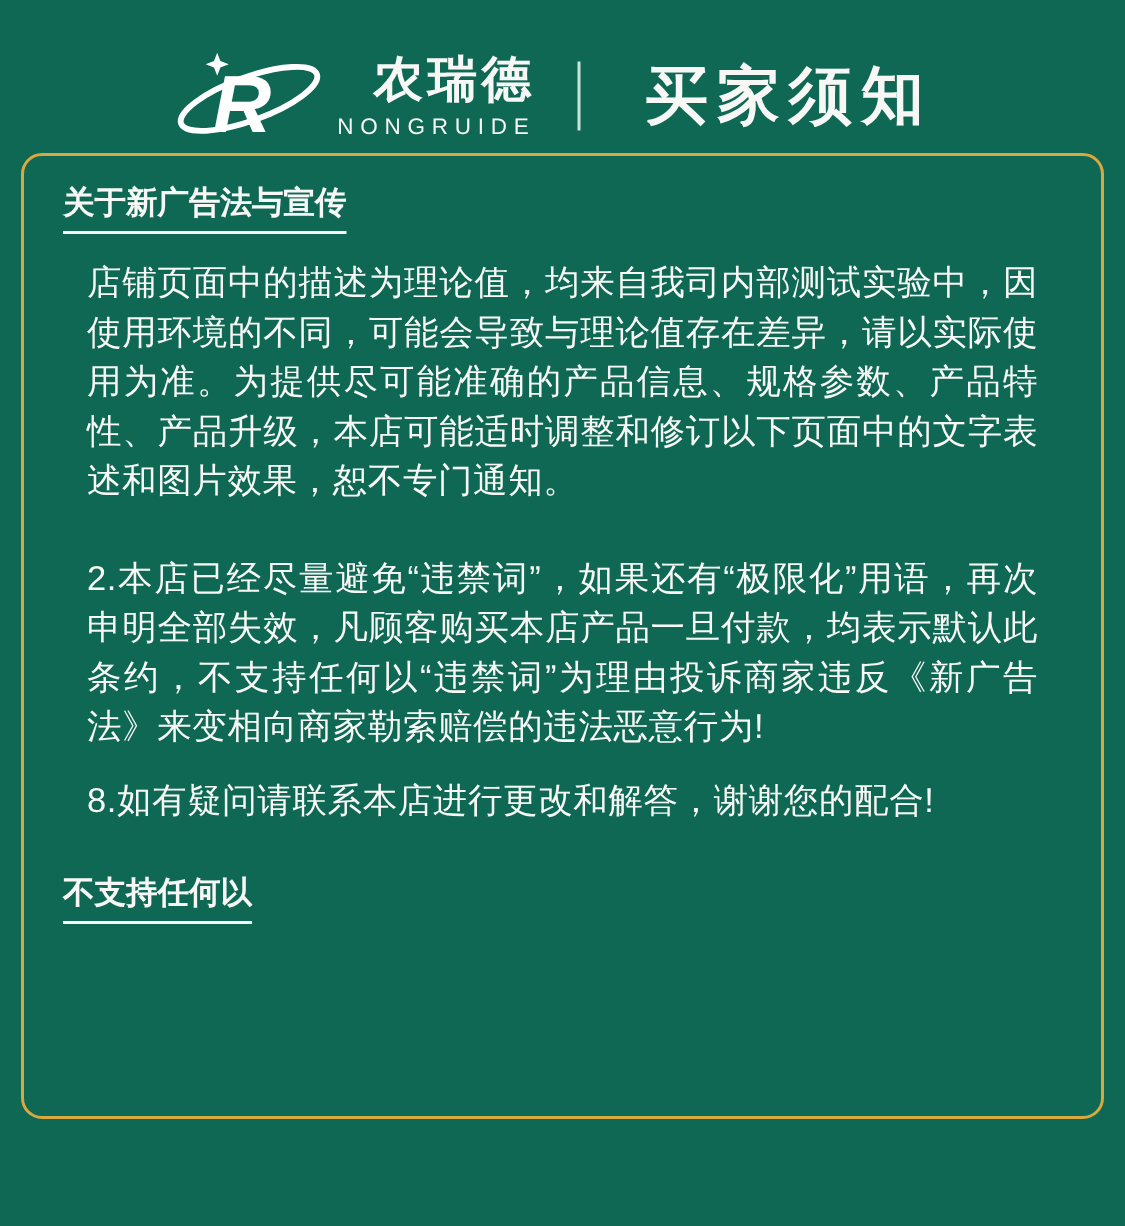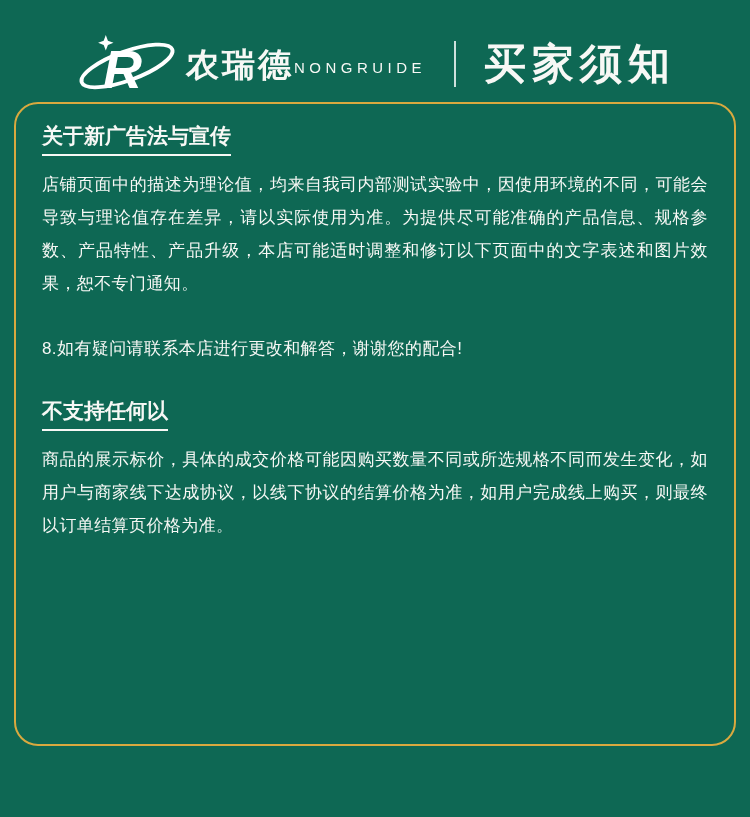--- a/index.html
+++ b/index.html
@@ -22,7 +22,7 @@
   }
   .brand { display: flex; align-items: center; gap: 6px; }
   .logo-mark { width: 106px; height: 74px; display: block; }
-  .brand-text { display: flex; flex-direction: row; align-items: center; }
+  .brand-text { display: flex; flex-direction: column; align-items: flex-end; }
   .brand-cn { font-size: 33px; font-weight: bold; letter-spacing: 3px; line-height: 1; }
   .brand-en { font-size: 15px; font-weight: normal; letter-spacing: 4.5px; margin-top: 7px; }
   .divider { width: 2px; height: 46px; background: rgba(255,255,255,0.8); margin: 0 10px; }

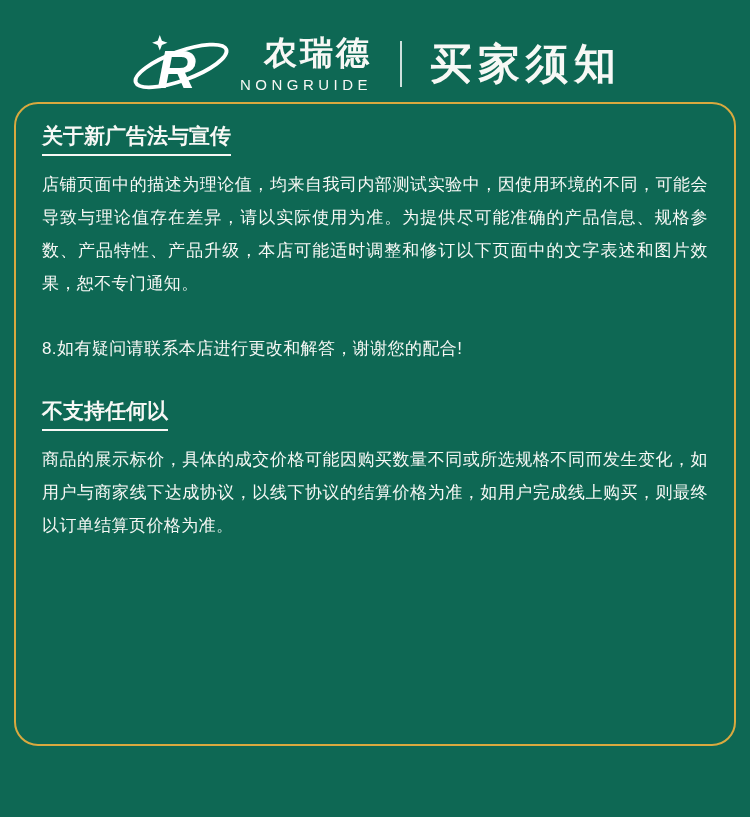--- a/index.html
+++ b/index.html
@@ -26,7 +26,7 @@
   .brand-cn { font-size: 33px; font-weight: bold; letter-spacing: 3px; line-height: 1; }
   .brand-en { font-size: 15px; font-weight: normal; letter-spacing: 4.5px; margin-top: 7px; }
   .divider { width: 2px; height: 46px; background: rgba(255,255,255,0.8); margin: 0 10px; }
-  .page-title { font-size: 42px; font-weight: bold; letter-spacing: 6px; margin: 0; line-height: 1; }
+  .page-title { font-size: 42px; font-weight: bold; letter-spacing: 6px; margin: 15px; line-height: 1; }
 
   .notice-box {
     width: 722px;

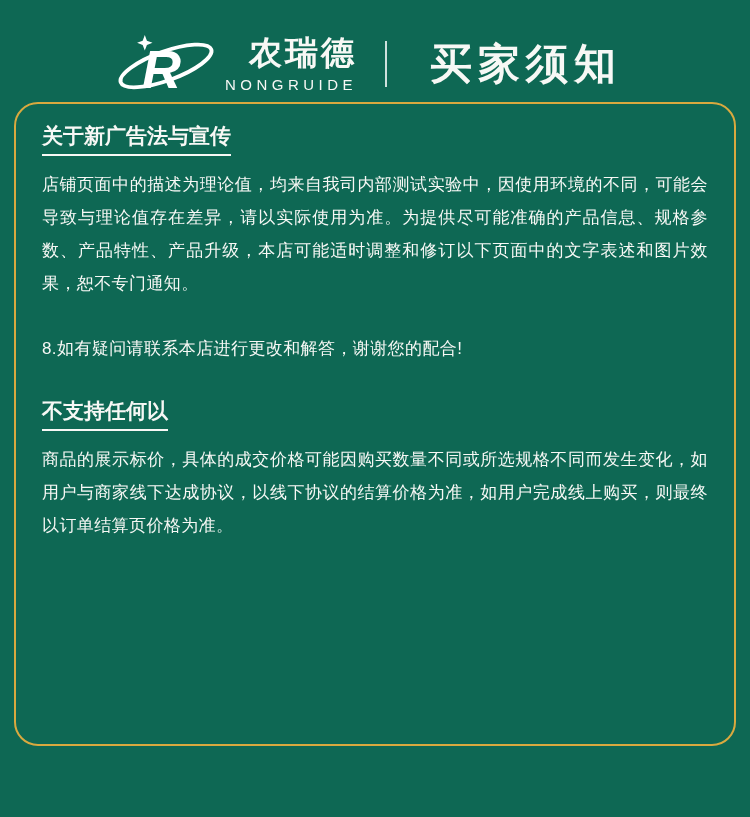--- a/index.html
+++ b/index.html
@@ -33,7 +33,7 @@
     height: 644px;
     margin: 0 auto;
     border: 2px solid #d9a93f;
-    border-radius: 24px;
+    border-radius: 14px;
     padding: 18px 26px 24px 26px;
   }
   .section { margin: 0; }

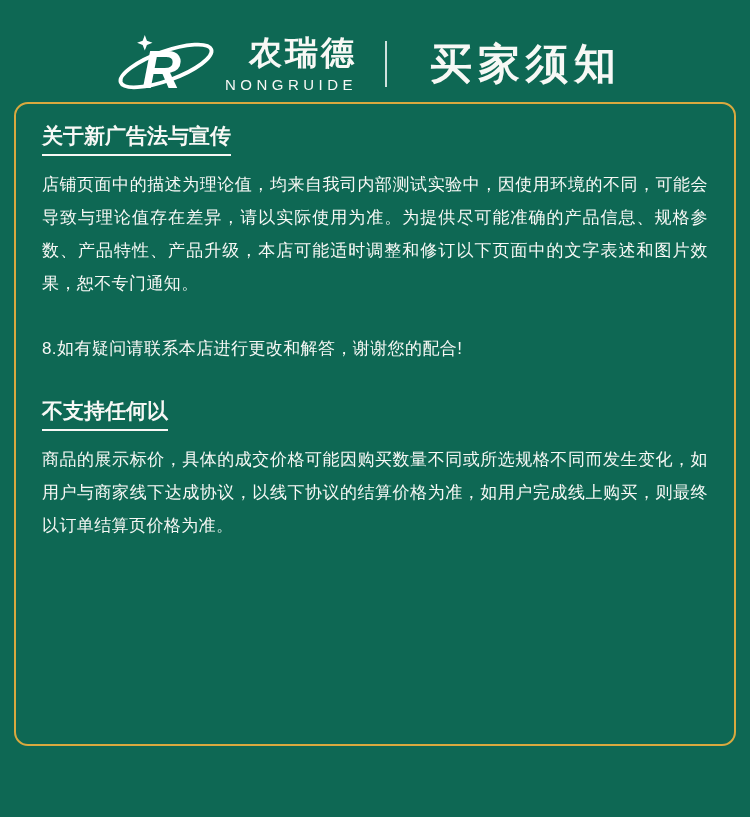--- a/index.html
+++ b/index.html
@@ -50,10 +50,10 @@
     padding-bottom: 4px;
   }
   .body-text {
-    font-size: 17px;
+    font-size: 23px;
     line-height: 33px;
     letter-spacing: 0.4px;
-    margin: 0;
+    margin: 16px;
     text-align: justify;
   }
 </style>

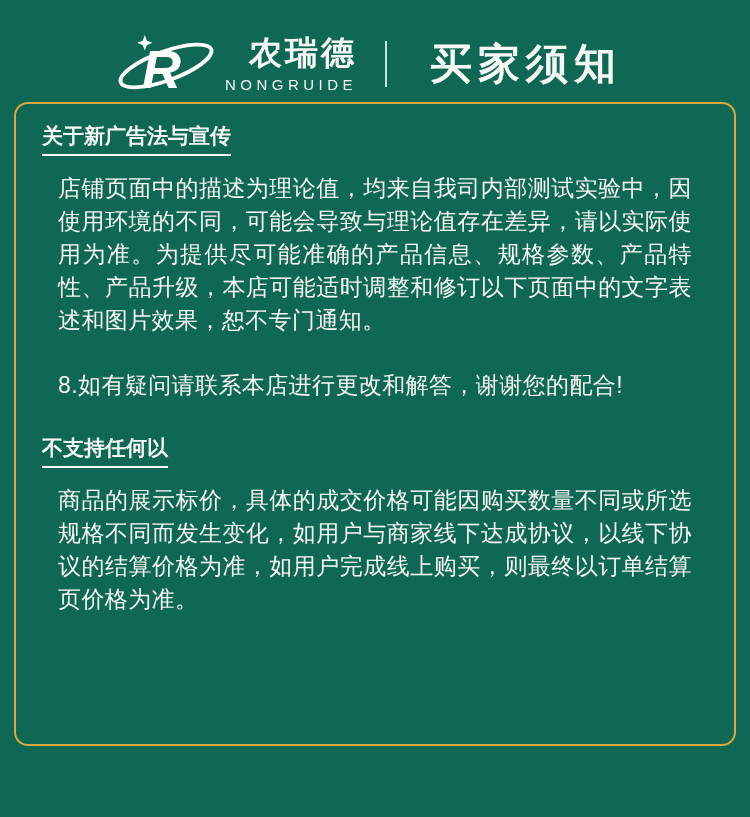--- a/index.html
+++ b/index.html
@@ -88,6 +88,7 @@
     </section>
 
     <section class="section">
+      <p class="body-text">2.本店已经尽量避免“违禁词”，如果还有“极限化”用语，再次申明全部失效，凡顾客购买本店产品一旦付款，均表示默认此条约，不支持任何以“违禁词”为理由投诉商家违反《新广告法》来变相向商家勒索赔偿的违法恶意行为!</p>
       <p class="body-text">8.如有疑问请联系本店进行更改和解答，谢谢您的配合!</p>
     </section>
 

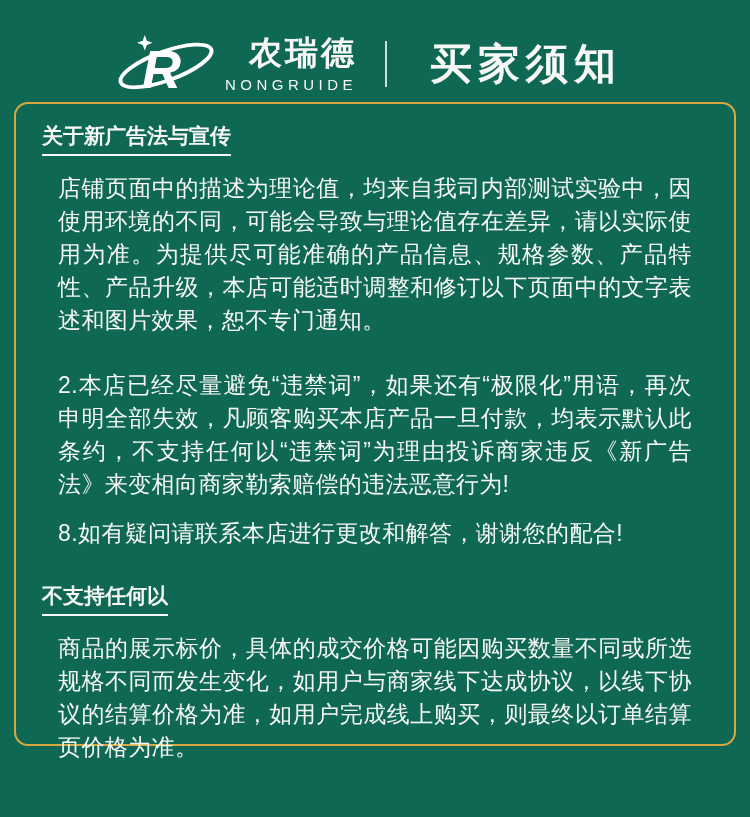--- a/index.html
+++ b/index.html
@@ -94,7 +94,6 @@
 
     <section class="section">
       <h2 class="section-heading"><span class="hl">不支持任何以</span></h2>
-      <p class="body-text">商品的展示标价，具体的成交价格可能因购买数量不同或所选规格不同而发生变化，如用户与商家线下达成协议，以线下协议的结算价格为准，如用户完成线上购买，则最终以订单结算页价格为准。</p>
     </section>
 
   </main>

